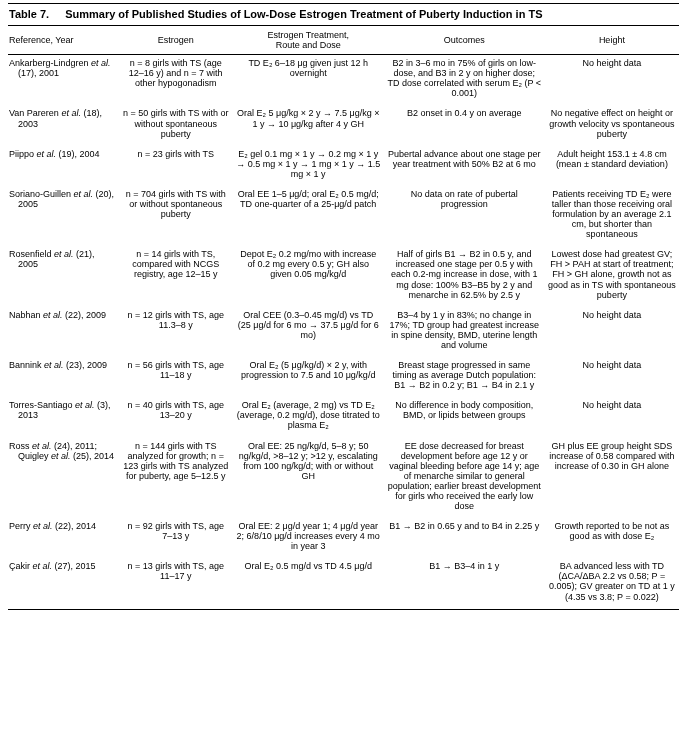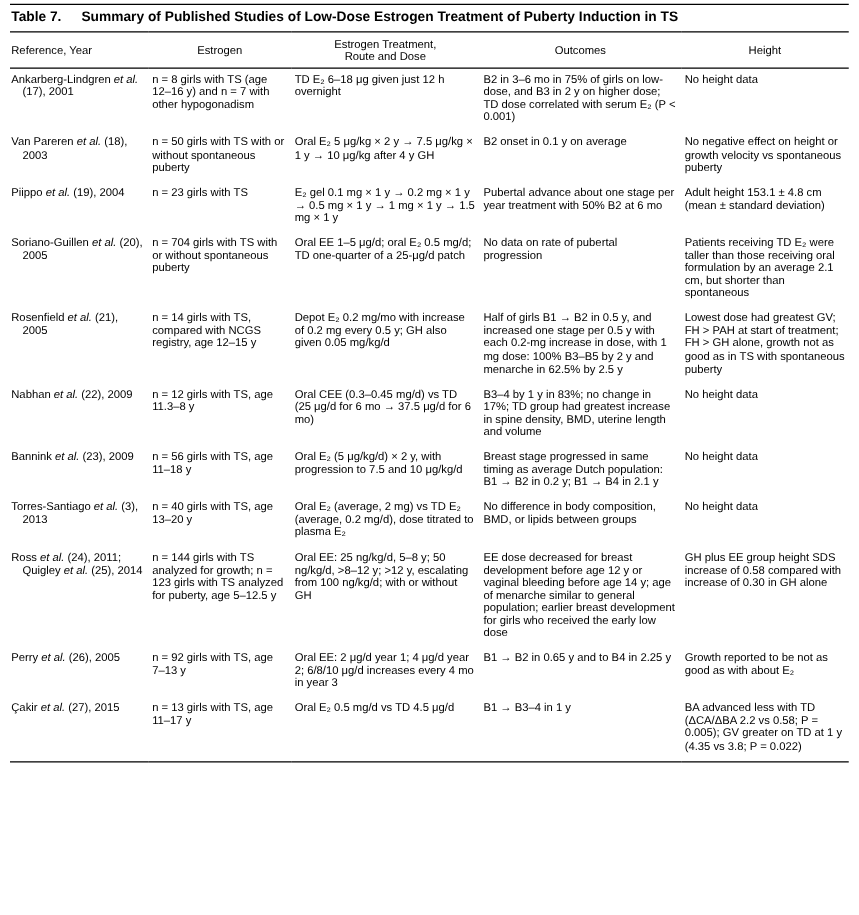--- a/index.html
+++ b/index.html
@@ -42,6 +42,7 @@
     font-size: 9px;
     line-height: 1.12;
     vertical-align: top;
+    text-align: center;
     padding: 3px 3px 7px;
     word-wrap: break-word;
   }

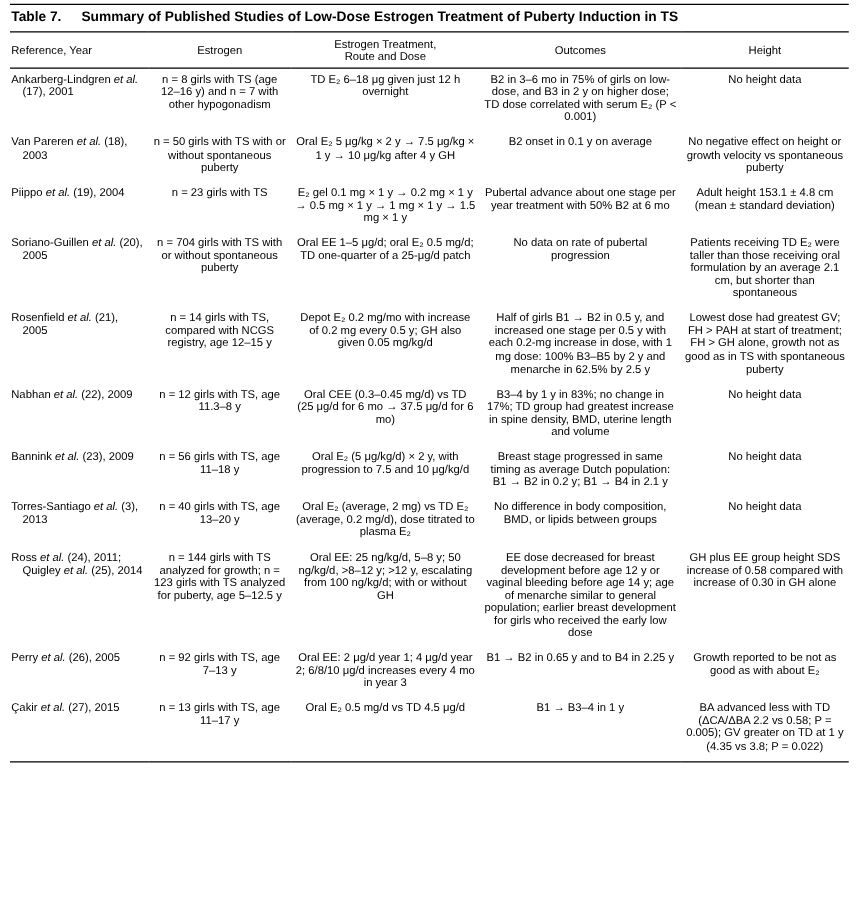--- a/index.html
+++ b/index.html
@@ -91,7 +91,7 @@
     <td class="cell-ref"><span>Van Pareren </span><i>et al.</i><span> (18), 2003</span></td>
     <td class="cell">n = 50 girls with TS with or without spontaneous puberty</td>
     <td class="cell">Oral E₂ 5 μg/kg × 2 y → 7.5 μg/kg × 1 y → 10 μg/kg after 4 y GH</td>
-    <td class="cell">B2 onset in 0.1 y on average</td>
+    <td class="cell">B2 onset in 0.4 y on average</td>
     <td class="cell">No negative effect on height or growth velocity vs spontaneous puberty</td>
   </tr>
 

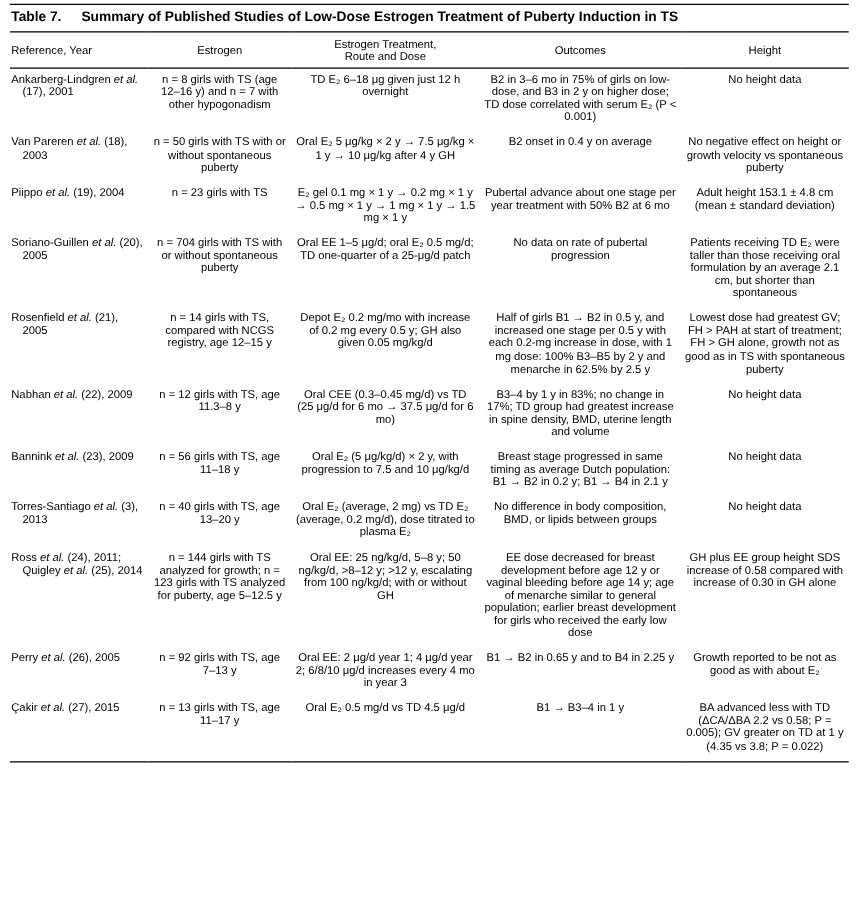--- a/index.html
+++ b/index.html
@@ -152,7 +152,7 @@
   </tr>
 
   <tr class="body-row">
-    <td class="cell-ref"><span>Perry </span><i>et al.</i><span> (26), 2005</span></td>
+    <td class="cell-ref"><span>Perry </span><i>et al.</i><span> (22), 2014</span></td>
     <td class="cell">n = 92 girls with TS, age 7–13 y</td>
     <td class="cell">Oral EE: 2 μg/d year 1; 4 μg/d year 2; 6/8/10 μg/d increases every 4 mo in year 3</td>
     <td class="cell">B1 → B2 in 0.65 y and to B4 in 2.25 y</td>

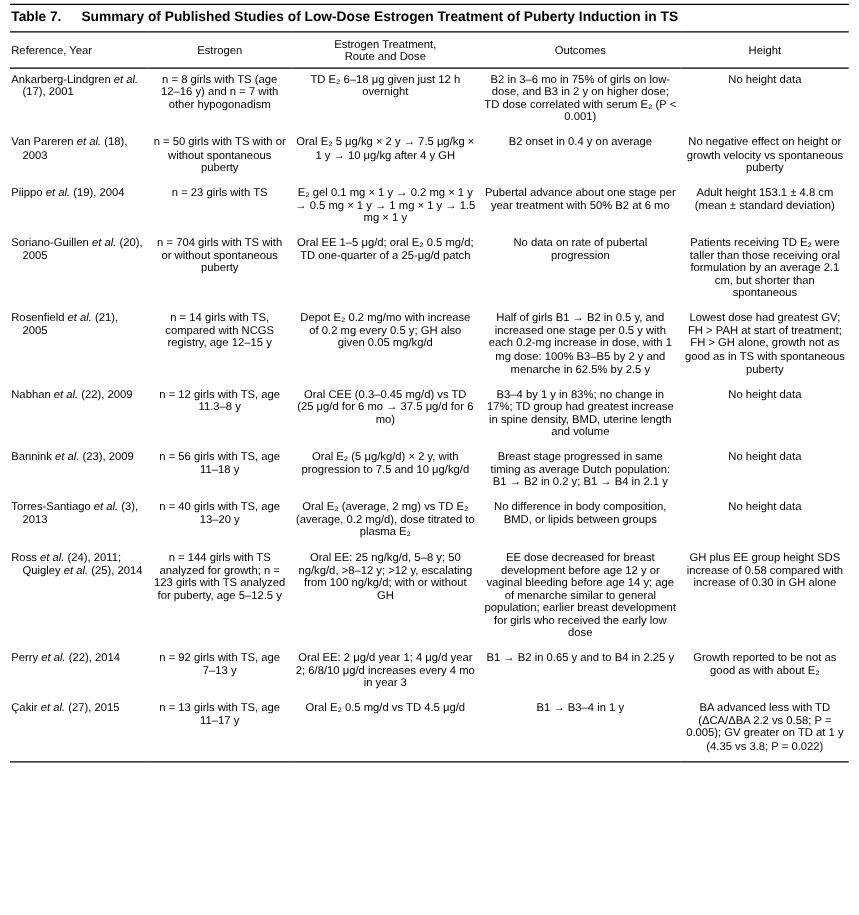--- a/index.html
+++ b/index.html
@@ -156,7 +156,7 @@
     <td class="cell">n = 92 girls with TS, age 7–13 y</td>
     <td class="cell">Oral EE: 2 μg/d year 1; 4 μg/d year 2; 6/8/10 μg/d increases every 4 mo in year 3</td>
     <td class="cell">B1 → B2 in 0.65 y and to B4 in 2.25 y</td>
-    <td class="cell">Growth reported to be not as good as with about E₂</td>
+    <td class="cell">Growth reported to be not as good as with dose E₂</td>
   </tr>
 
   <tr class="body-row">

